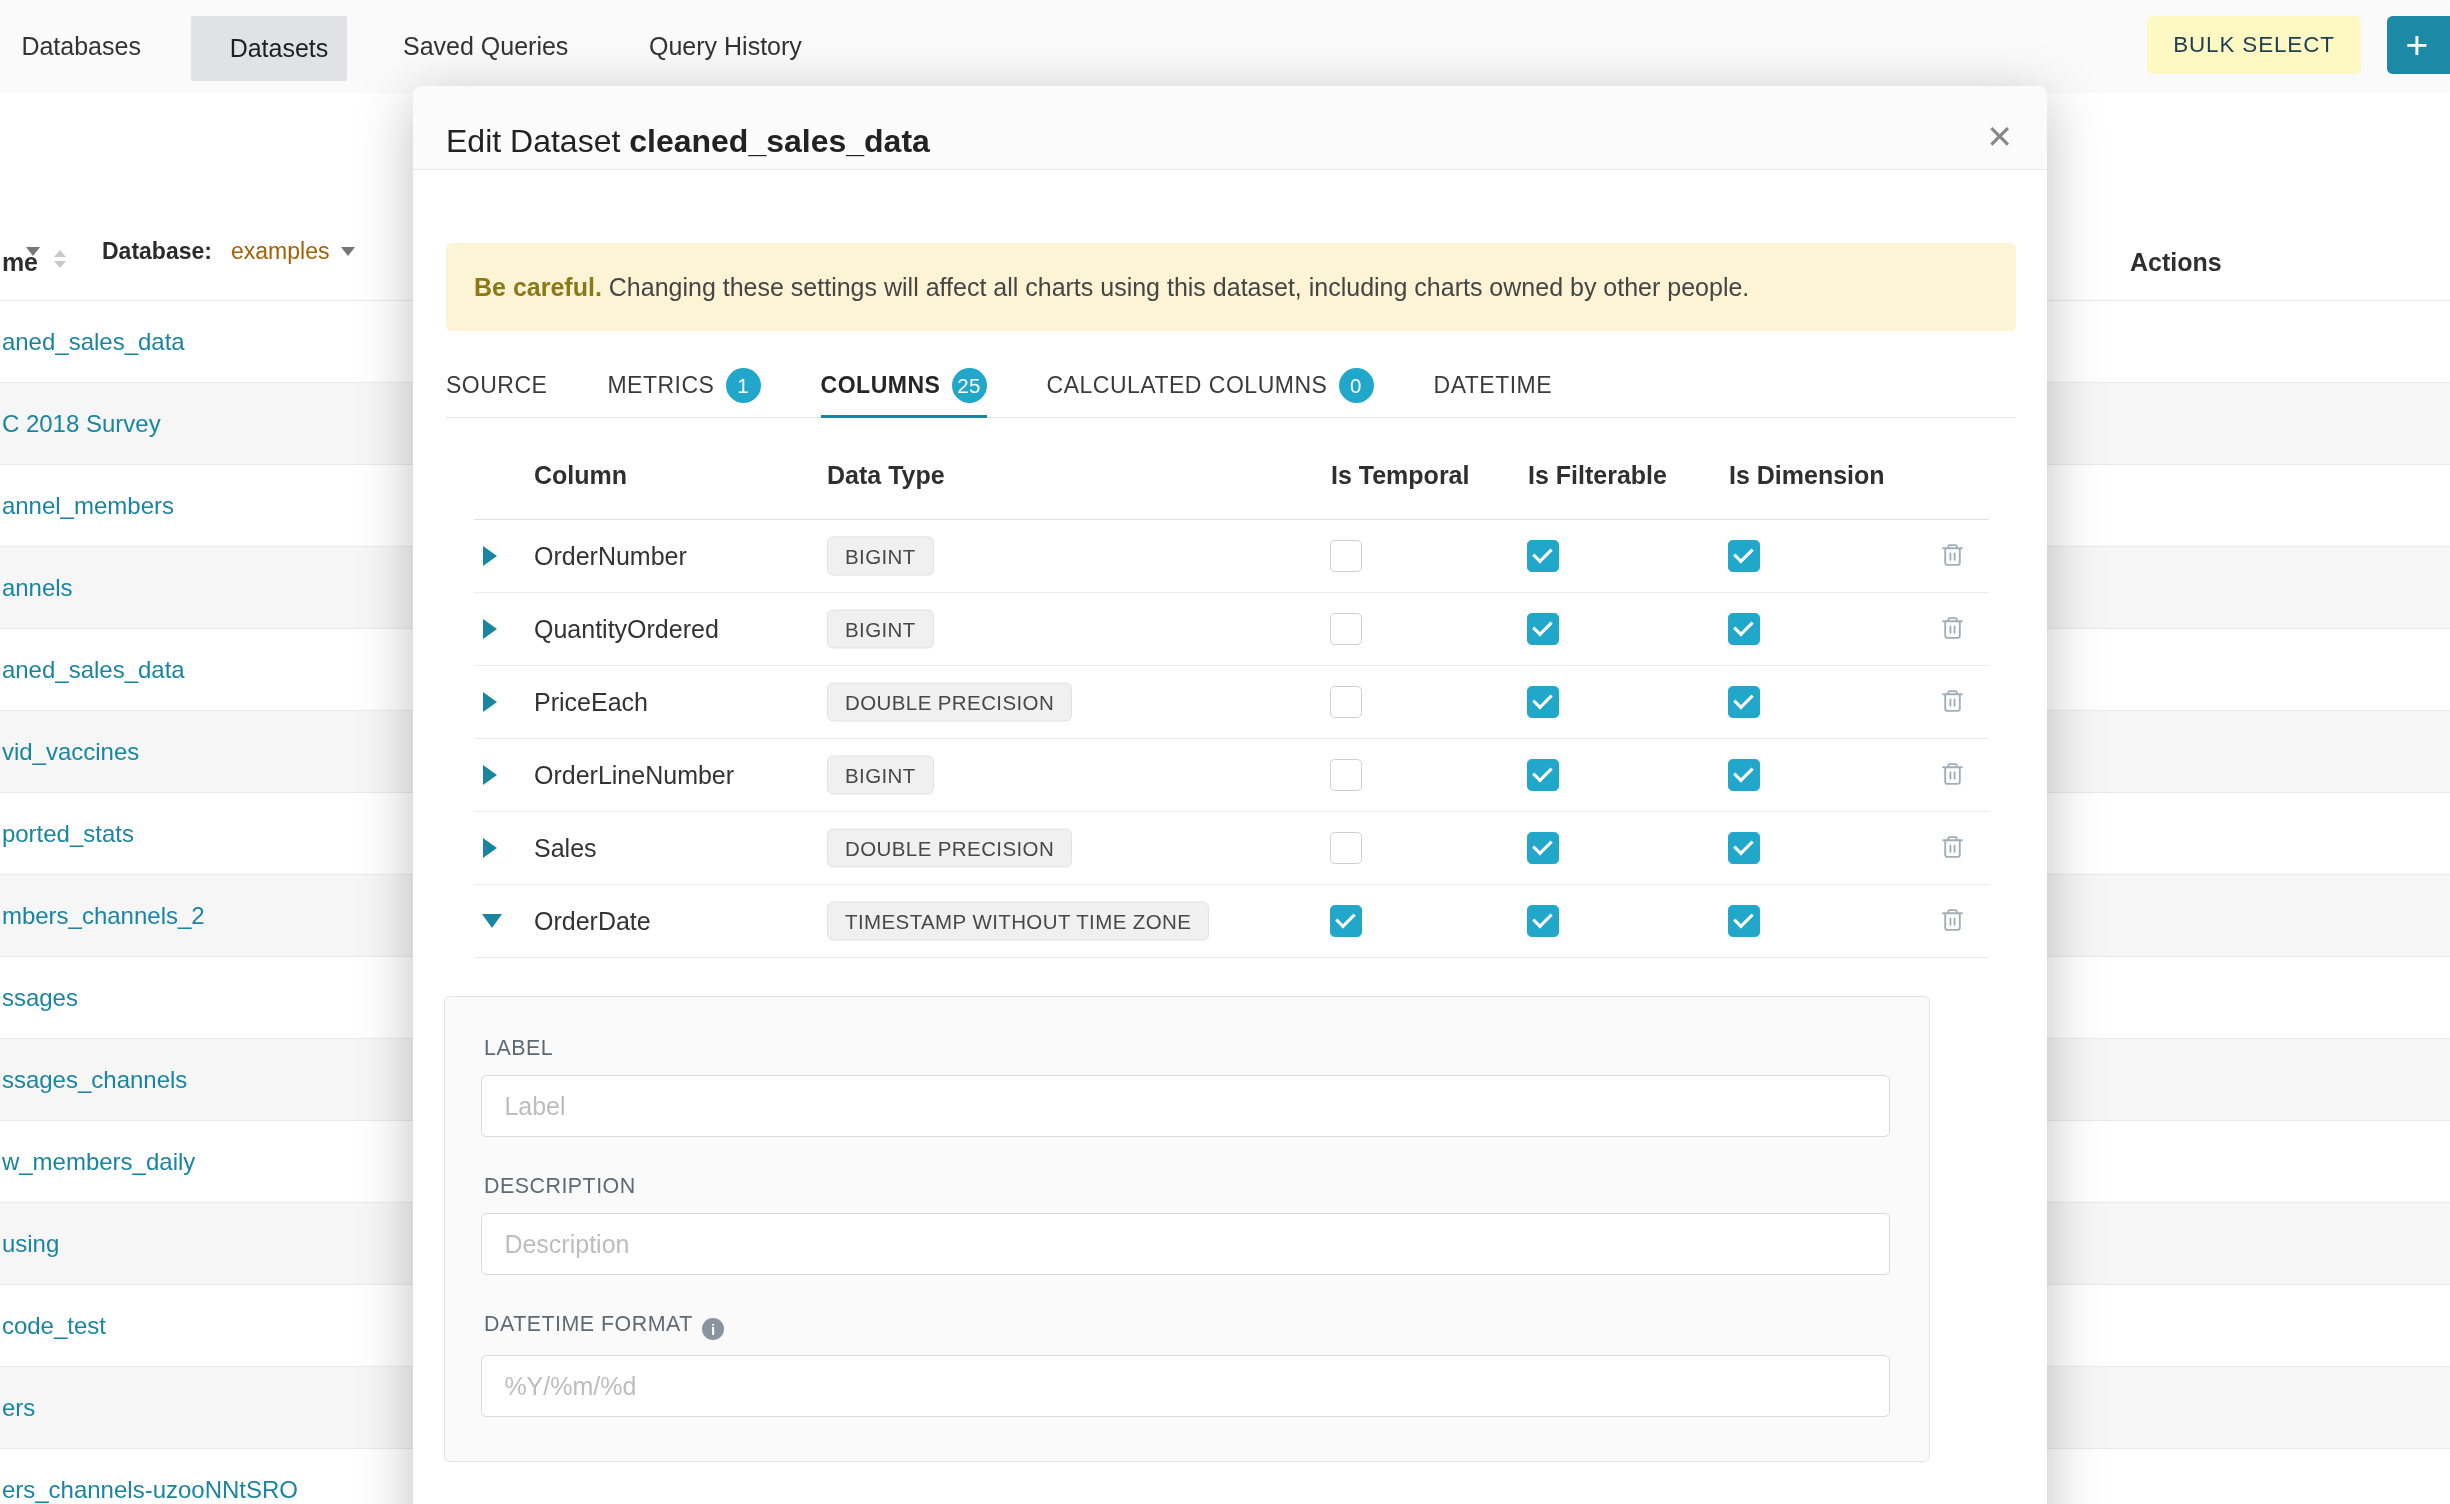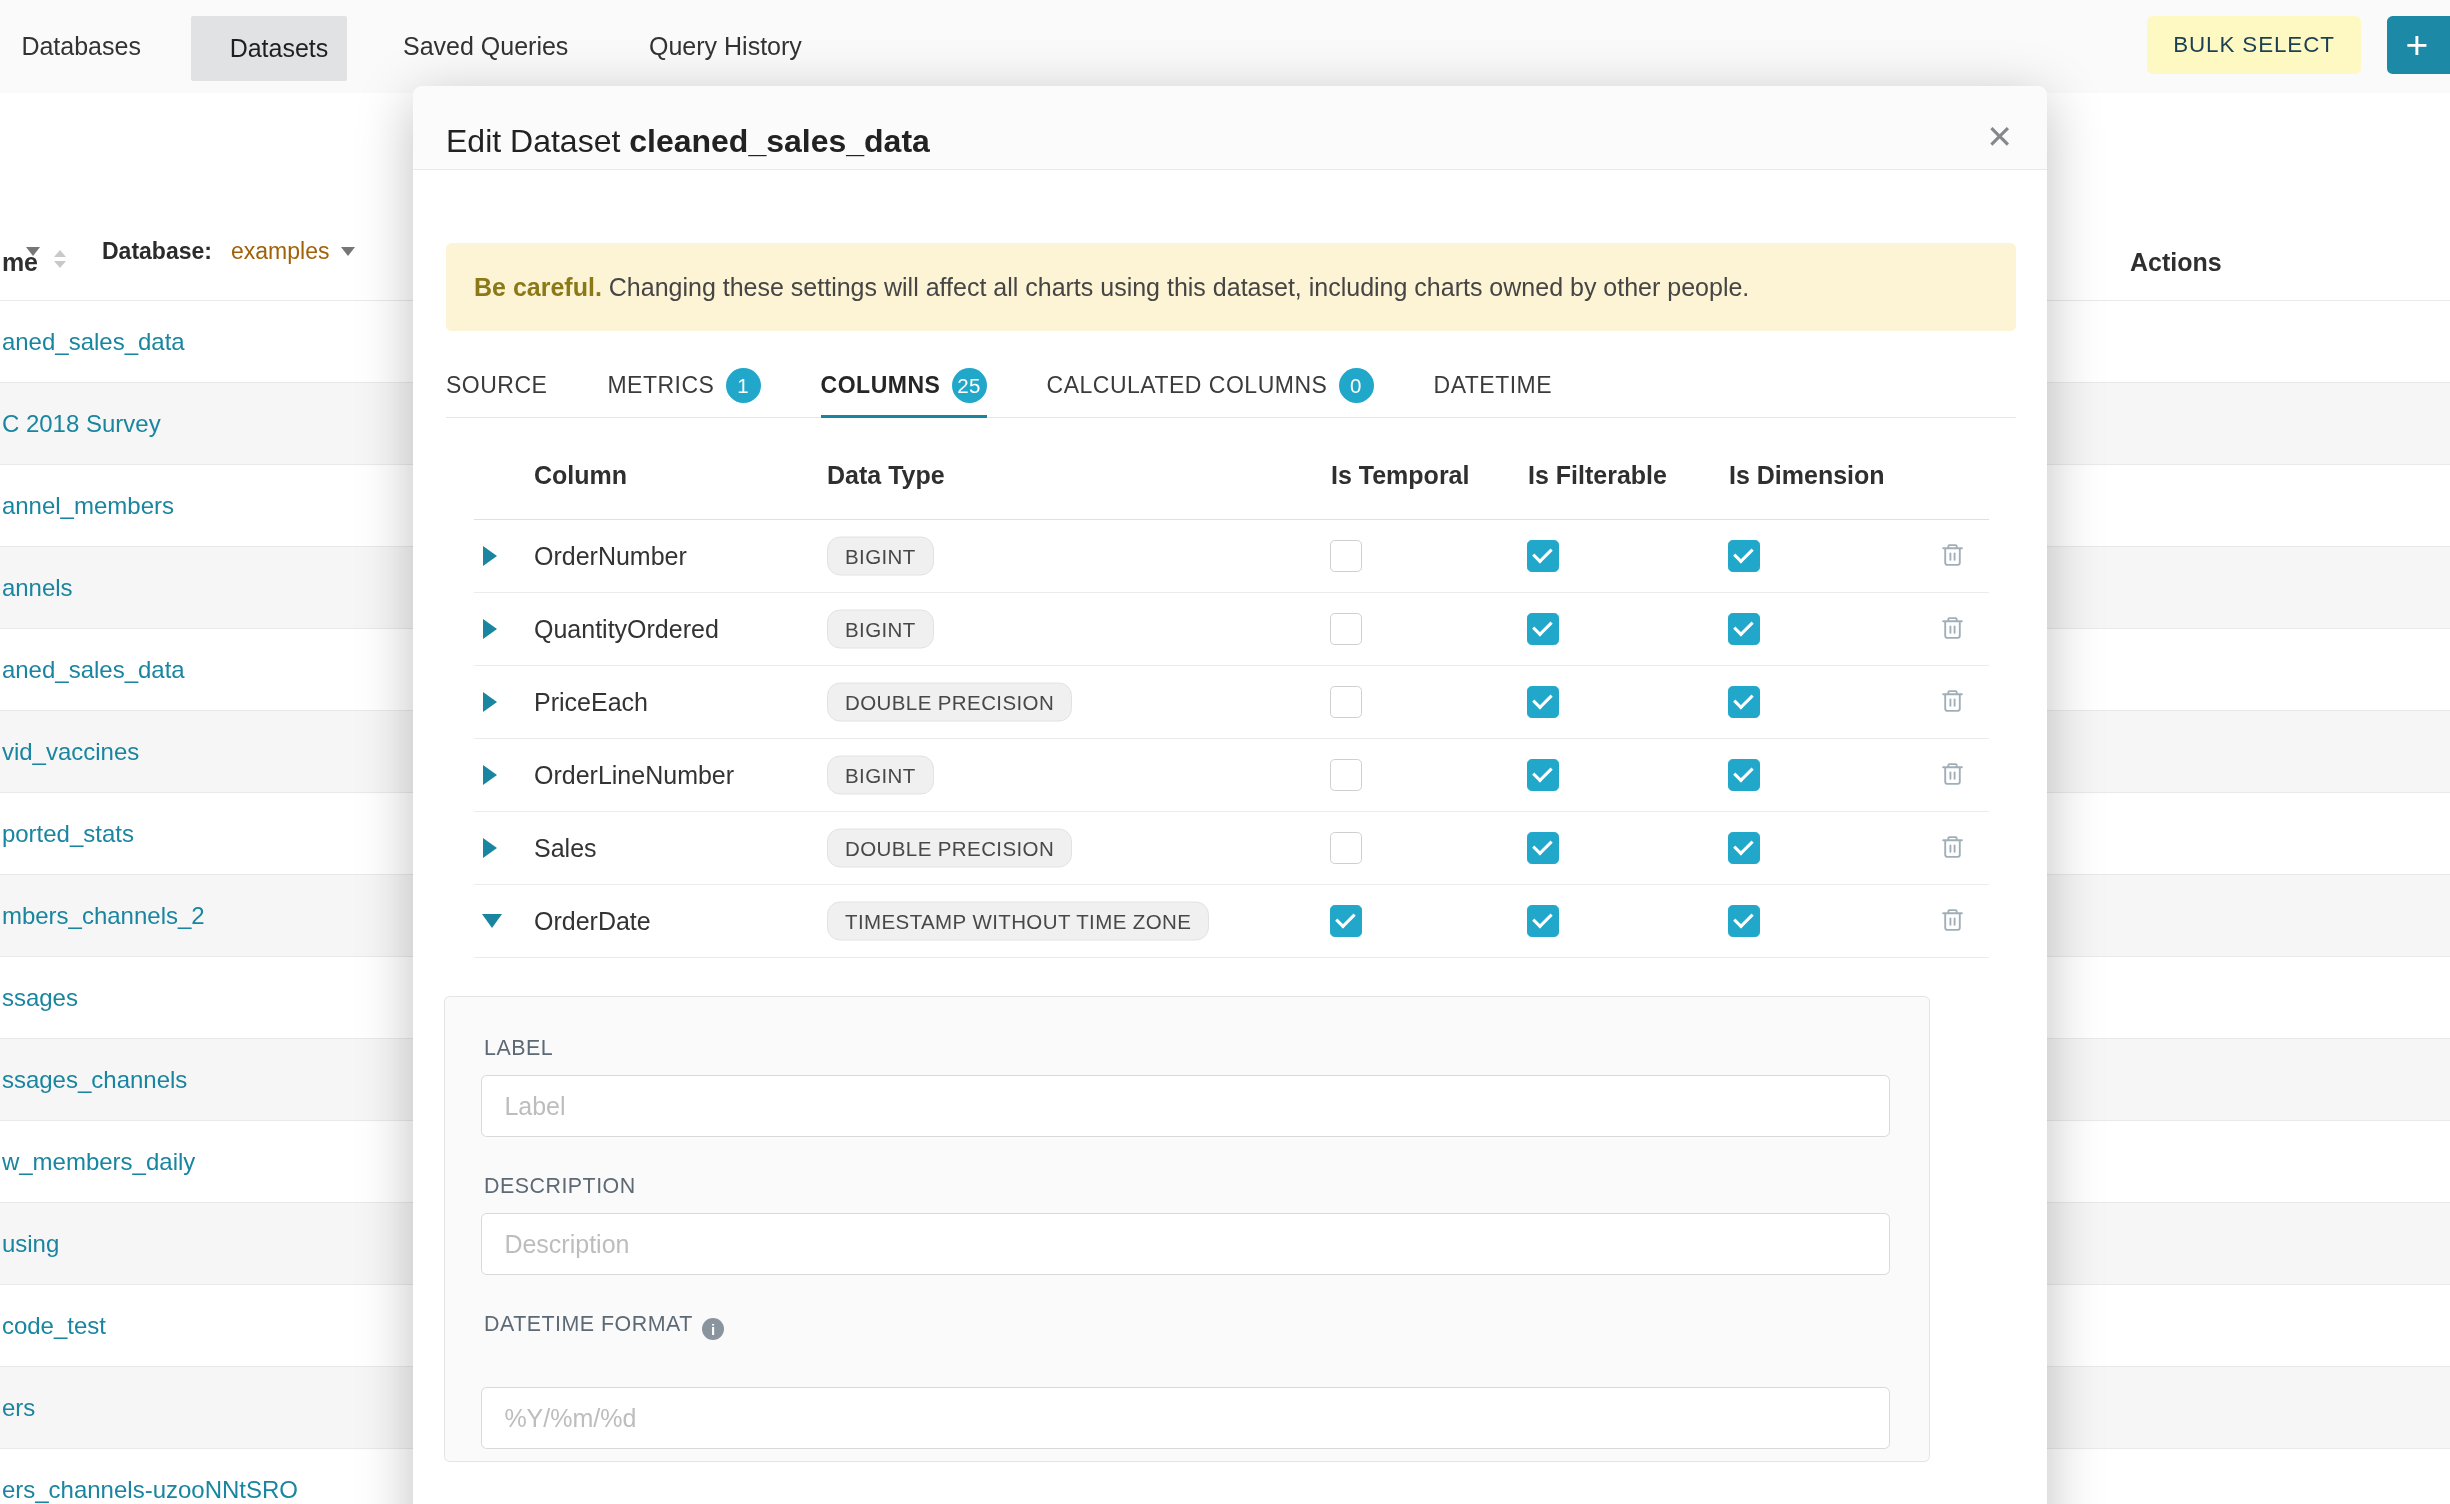--- a/index.html
+++ b/index.html
@@ -79,7 +79,7 @@
     border-top:14px solid #1985a0; cursor:pointer; }
   .colname { font-size:25px; color:#333; }
   .pill { display:inline-block; font-size:20.5px; letter-spacing:0.4px; color:#484848;
-    background:#f0f0f0; border:0.9px solid #e2e2e2; border-radius:13px; padding:6.5px 17px; }
+    background:#f0f0f0; border:0.9px solid #e2e2e2; border-radius:6px; padding:6.5px 17px; }
   .checkbox { width:32px; height:32px; border:1.9px solid #cfcfcf; border-radius:4.7px; background:#fff;
     position:absolute; cursor:pointer; }
   .checkbox.checked { background:#20a7c9; border-color:#20a7c9; }

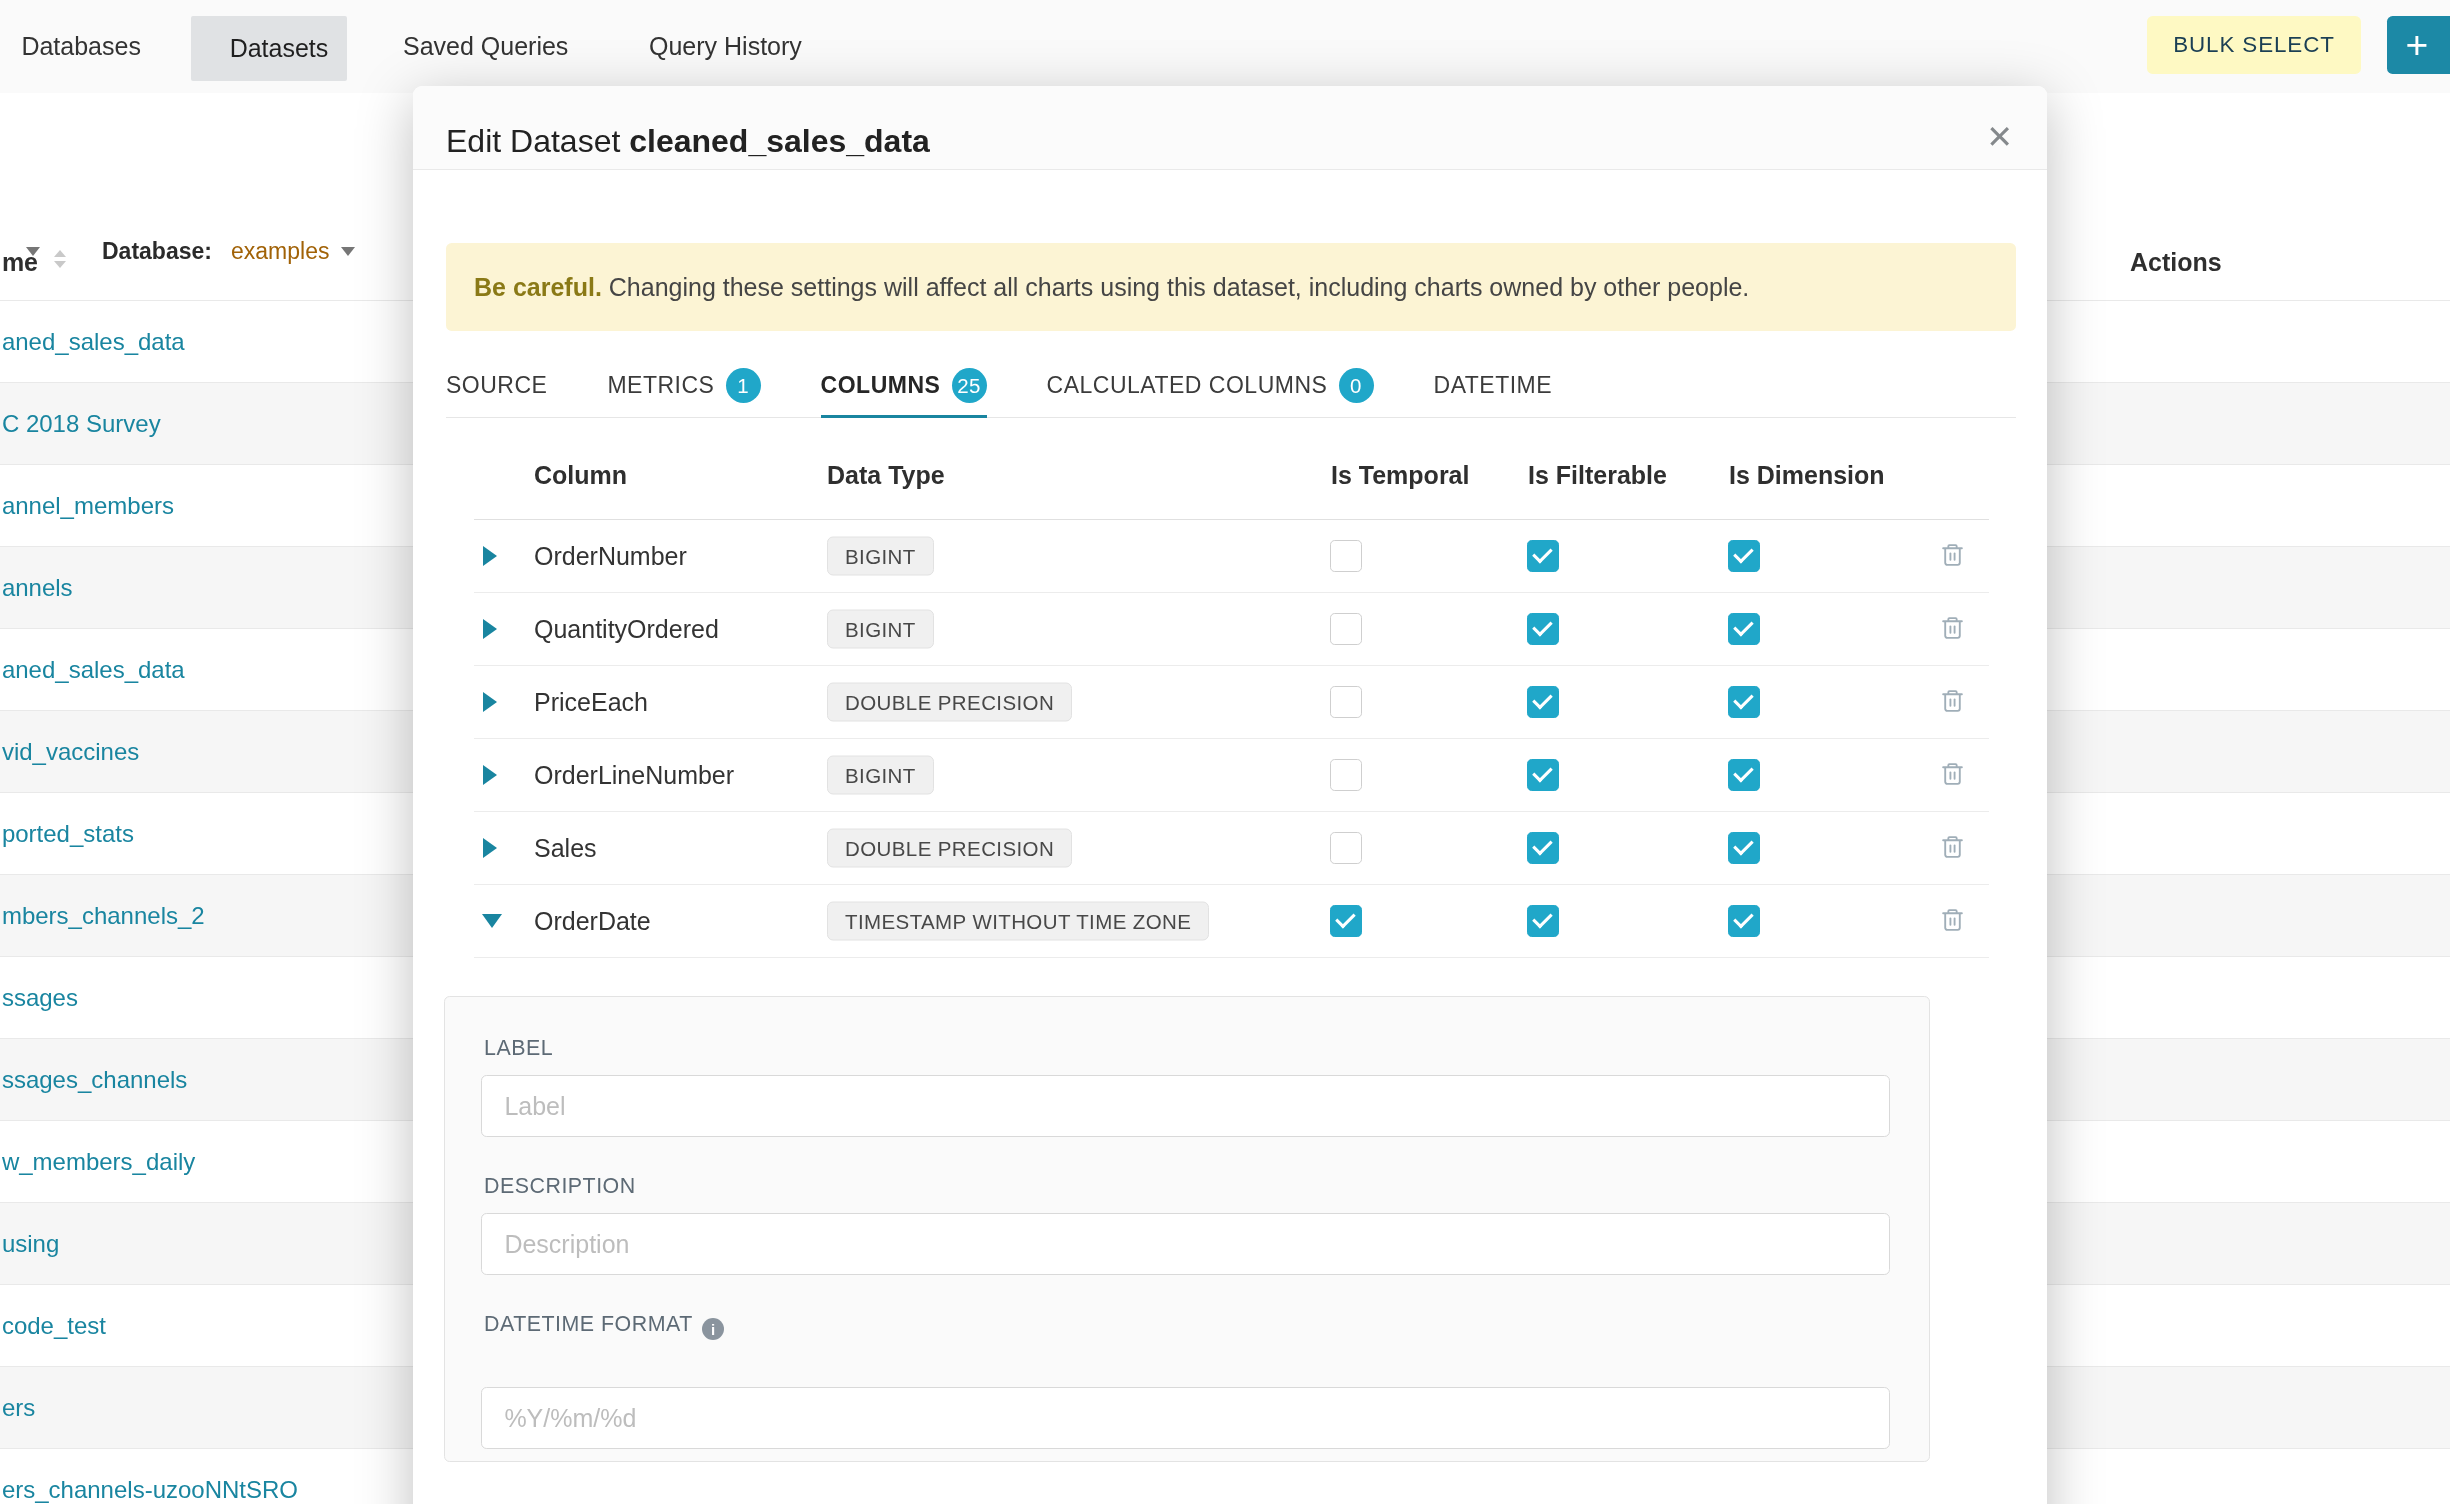--- a/index.html
+++ b/index.html
@@ -325,7 +325,7 @@
       <span class="fld-label" style="top:315px;">
         <span>DATETIME FORMAT</span><span class="info-icon">i</span>
       </span>
-      <input class="fld-input" style="top: 358px; margin-top: 32px;" type="text" placeholder="%Y/%m/%d">
+      <input class="fld-input" style="top: 358px;" type="text" placeholder="%Y/%m/%d">
     </div>
   </div>
 

